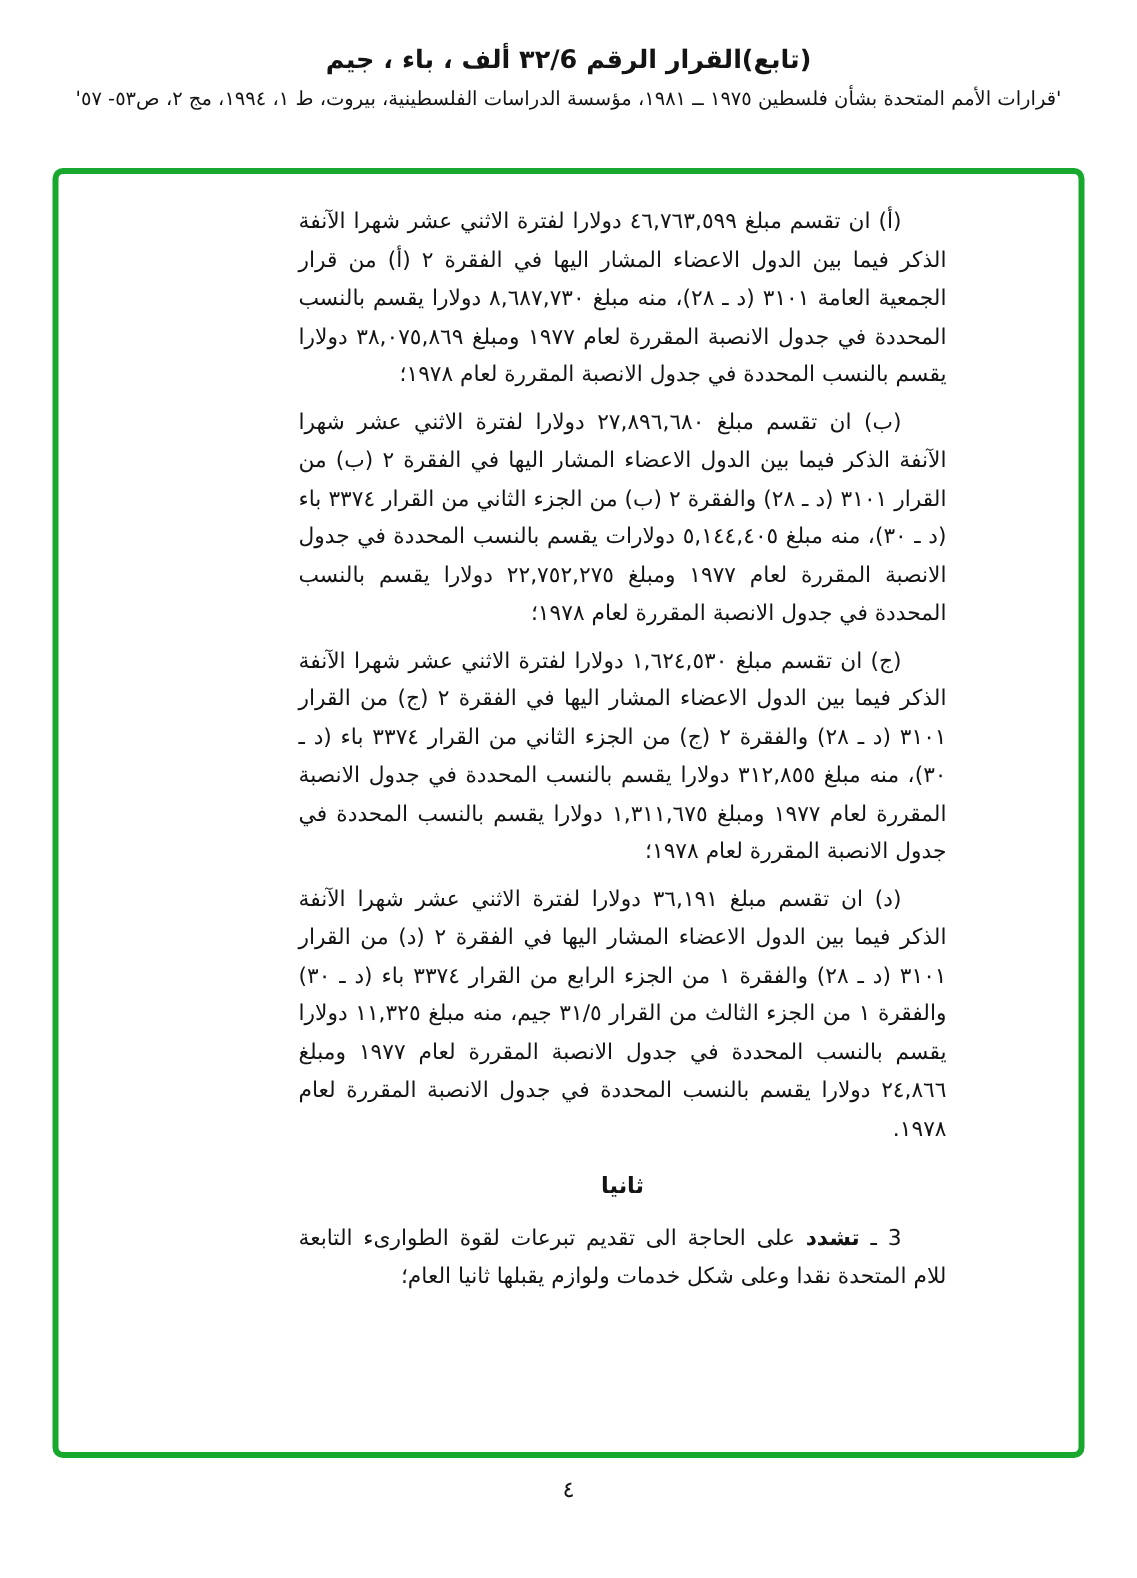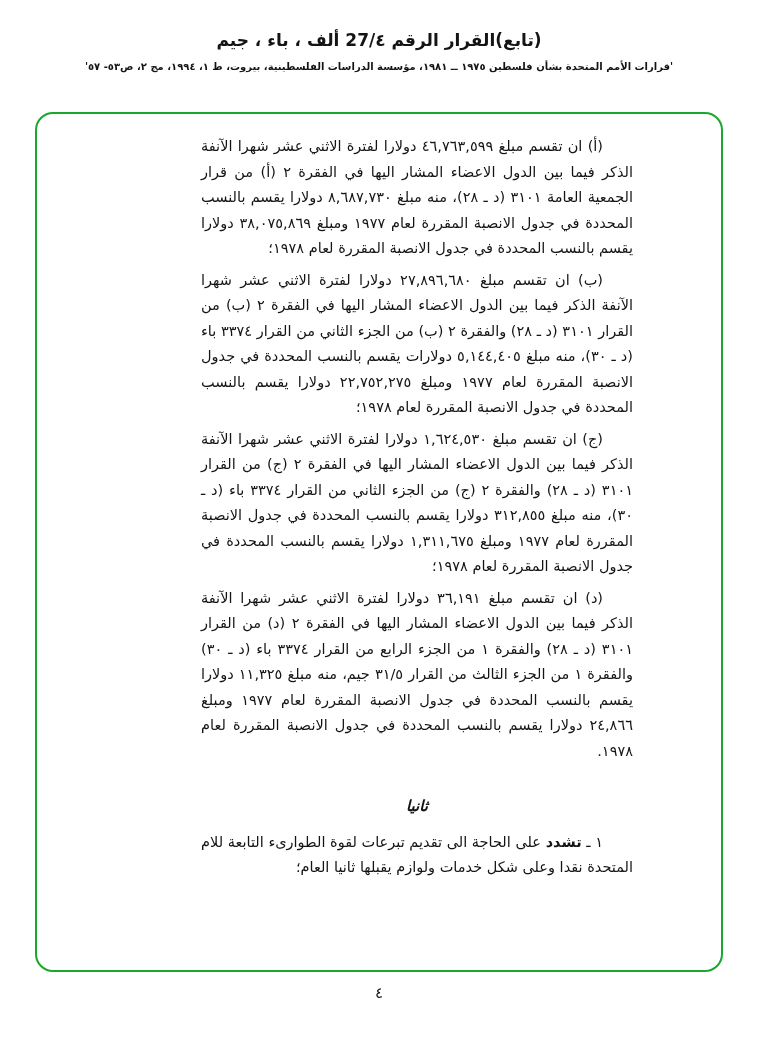--- a/index.html
+++ b/index.html
@@ -88,7 +88,7 @@
 <div class="page">
 
   <div class="doc-header">
-    <div class="doc-title">(تابع)القرار الرقم 27/٤ ألف ، باء ، جيم</div>
+    <div class="doc-title">(تابع)القرار الرقم ٣٢/6 ألف ، باء ، جيم</div>
     <div class="doc-source">'قرارات الأمم المتحدة بشأن فلسطين ١٩٧٥ ــ ١٩٨١، مؤسسة الدراسات الفلسطينية، بيروت، ط ١، ١٩٩٤، مج ٢، ص٥٣- ٥٧'</div>
   </div>
 

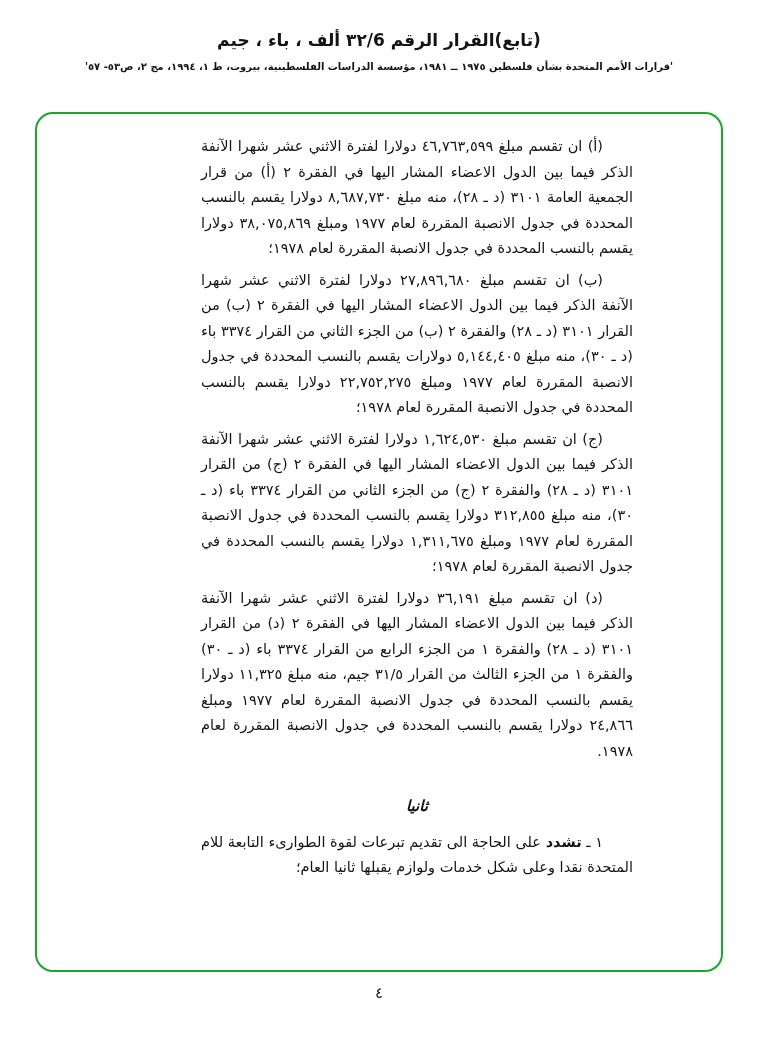--- a/index.html
+++ b/index.html
@@ -28,8 +28,8 @@
     line-height: 24px;
   }
   .doc-source {
-    font-size: 10px;
-    font-weight: bold;
+    font-size: 13px;
+    font-weight: normal;
     margin-top: 8px;
     line-height: 14px;
   }

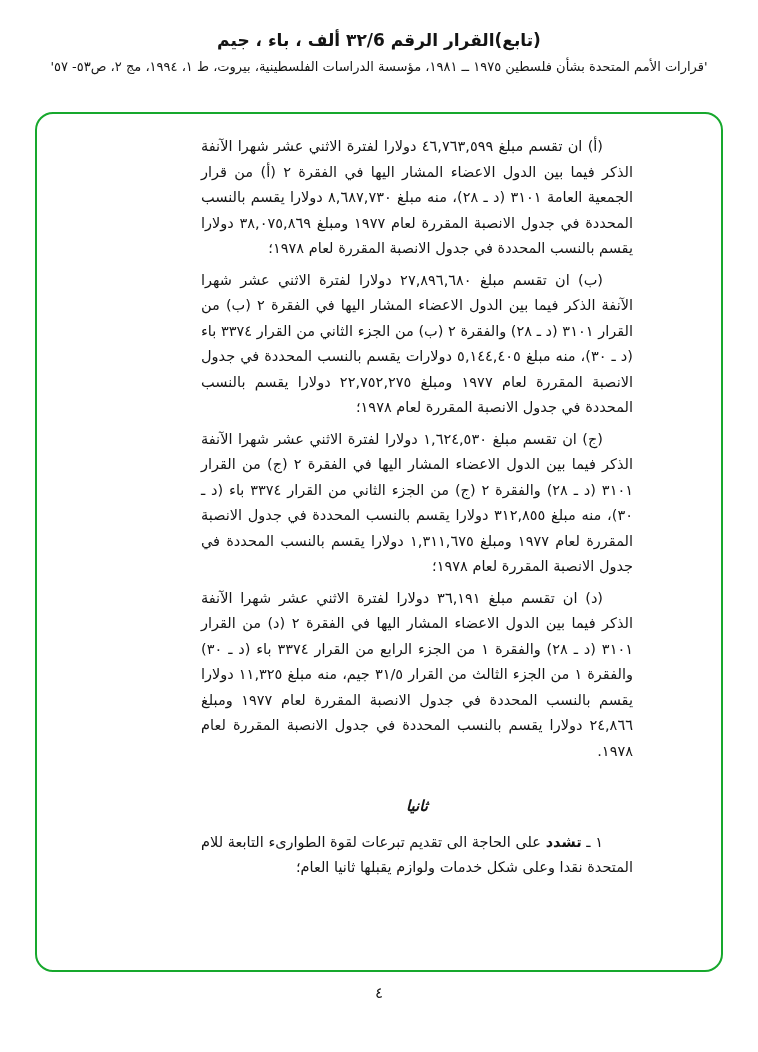--- a/index.html
+++ b/index.html
@@ -40,8 +40,8 @@
     width: 688px;
     height: 860px;
     box-sizing: border-box;
-    border: 2px solid #ec4899;
-    border-radius: 18px;
+    border: 4px solid #ec4899;
+    border-radius: 7px;
     background: #ffffff;
   }
   .decision-body {

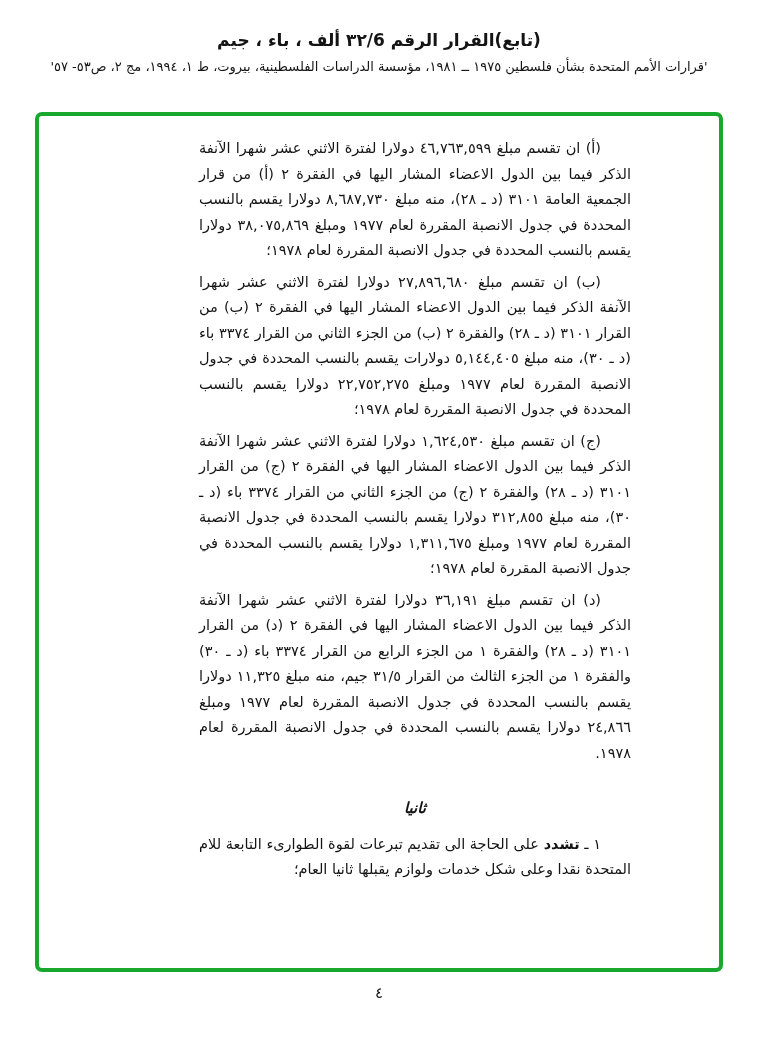--- a/index.html
+++ b/index.html
@@ -62,8 +62,7 @@
     text-align: center;
     font-weight: bold;
     font-size: 15px;
-    margin: 30px 0 10px 0;
-    font-style: italic;
+    margin: 12px 0 10px 0;
   }
   .section-item {
     margin: 0;

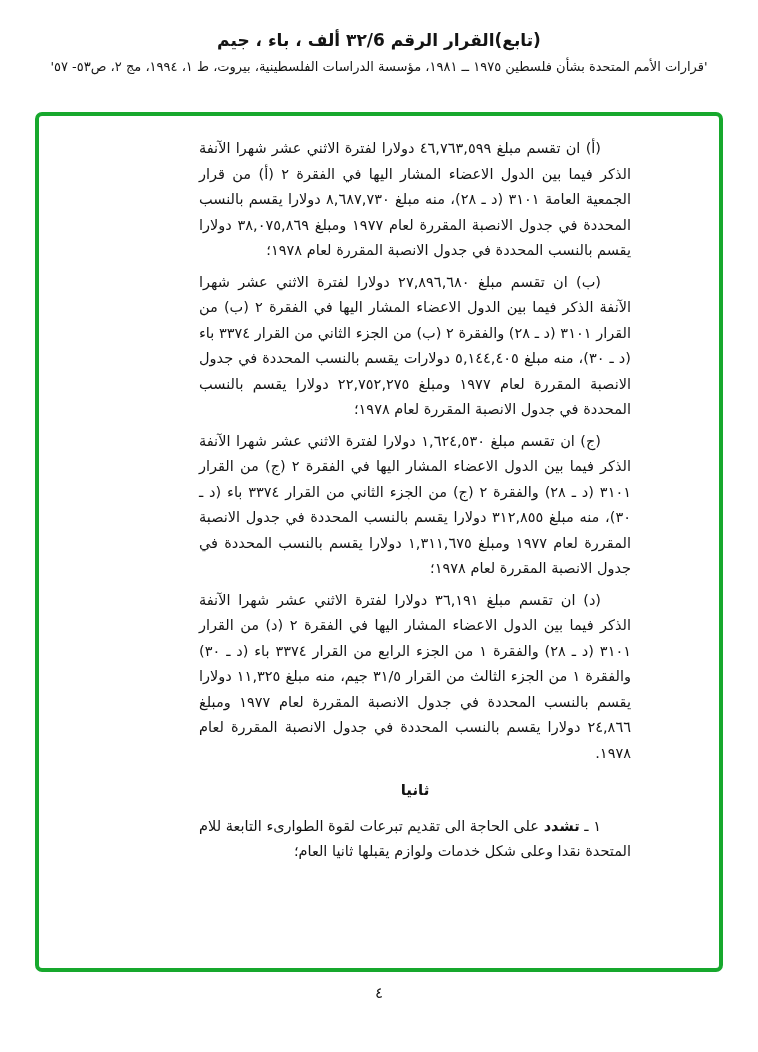--- a/index.html
+++ b/index.html
@@ -104,7 +104,7 @@
 
       <div class="section-heading">ثانيا</div>
 
-      <p class="section-item"><span>١ ـ </span><span class="bold-word">تشدد</span><span> على الحاجة الى تقديم تبرعات لقوة الطوارىء التابعة للام المتحدة نقدا وعلى شكل خدمات ولوازم يقبلها ثانيا العام؛</span></p>
+      <p class="section-item"><span>3 ـ </span><span class="bold-word">تشدد</span><span> على الحاجة الى تقديم تبرعات لقوة الطوارىء التابعة للام المتحدة نقدا وعلى شكل خدمات ولوازم يقبلها ثانيا العام؛</span></p>
 
     </div>
   </div>

